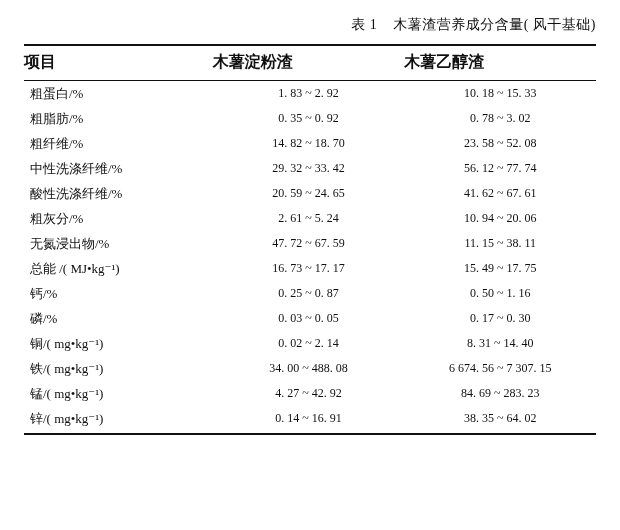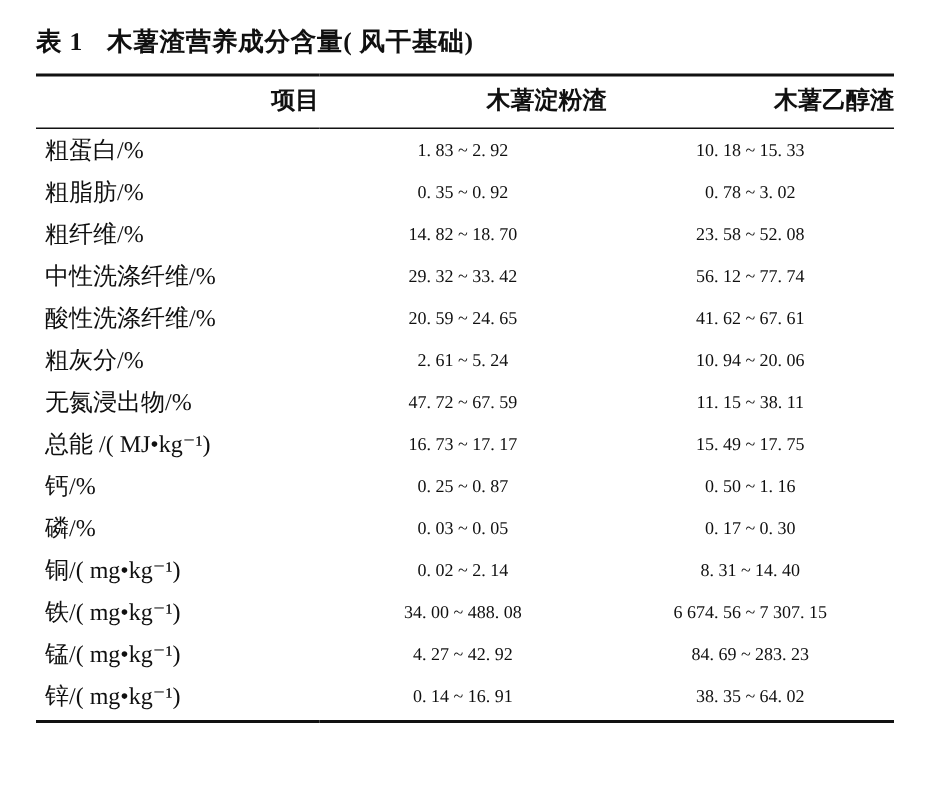--- a/index.html
+++ b/index.html
@@ -22,9 +22,9 @@
     position: relative;
   }
   .caption {
-    text-align: left;
-    font-size: 17px;
-    font-weight: bold;
+    text-align: right;
+    font-size: 14px;
+    font-weight: normal;
     letter-spacing: 0.5px;
     padding: 6px 0 10px 0;
     white-space: nowrap;

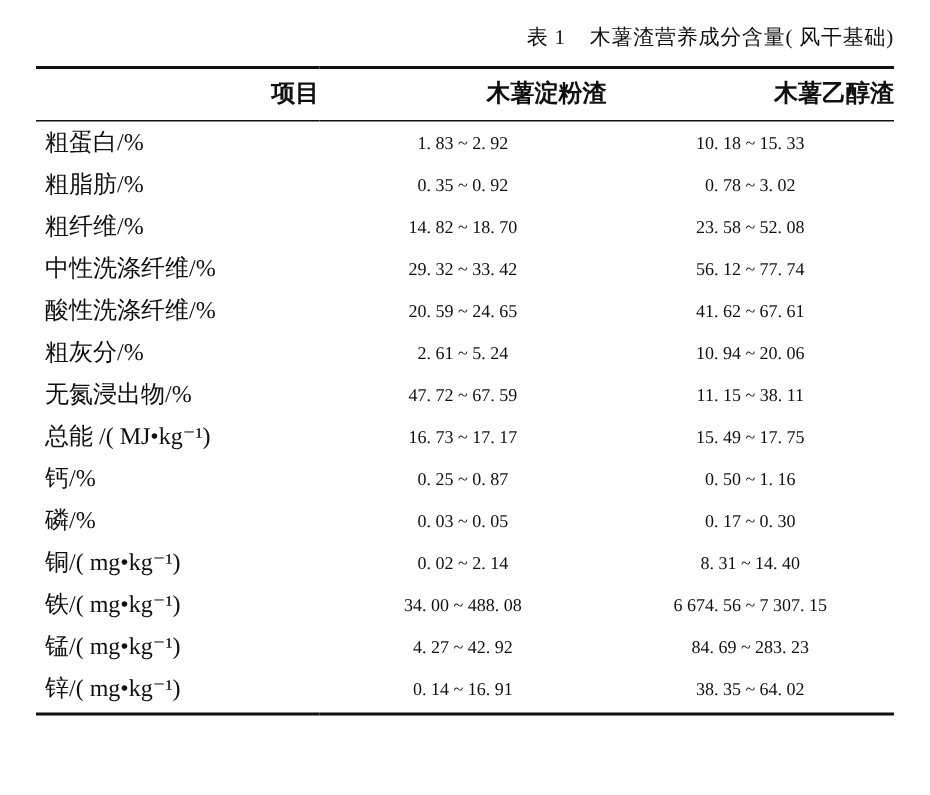--- a/index.html
+++ b/index.html
@@ -45,7 +45,7 @@
     font-size: 16px;
     font-weight: bold;
     padding: 6px 0 7px 0;
-    text-align: right;
+    text-align: left;
     border-top: 2.2px solid #111;
     border-bottom: 1.1px solid #111;
     white-space: nowrap;

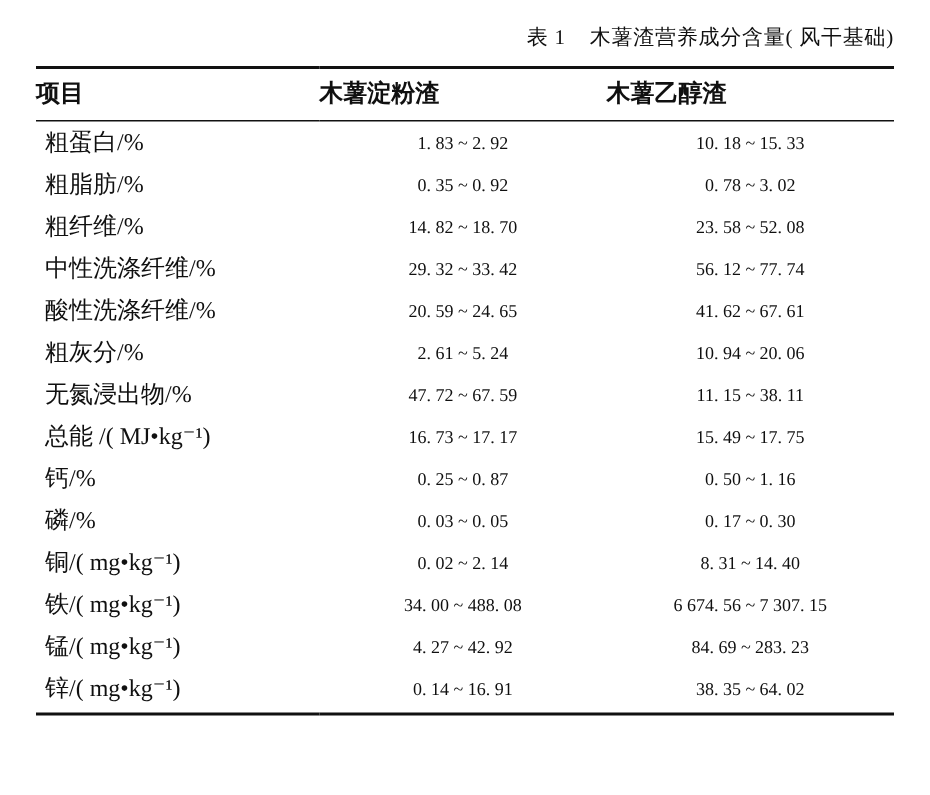--- a/index.html
+++ b/index.html
@@ -61,7 +61,7 @@
   table.nutrition tbody td.label {
     text-align: left;
     padding-left: 6px;
-    font-size: 16px;
+    font-size: 13px;
   }
   table.nutrition tbody tr:last-child td {
     border-bottom: 2.2px solid #111;

